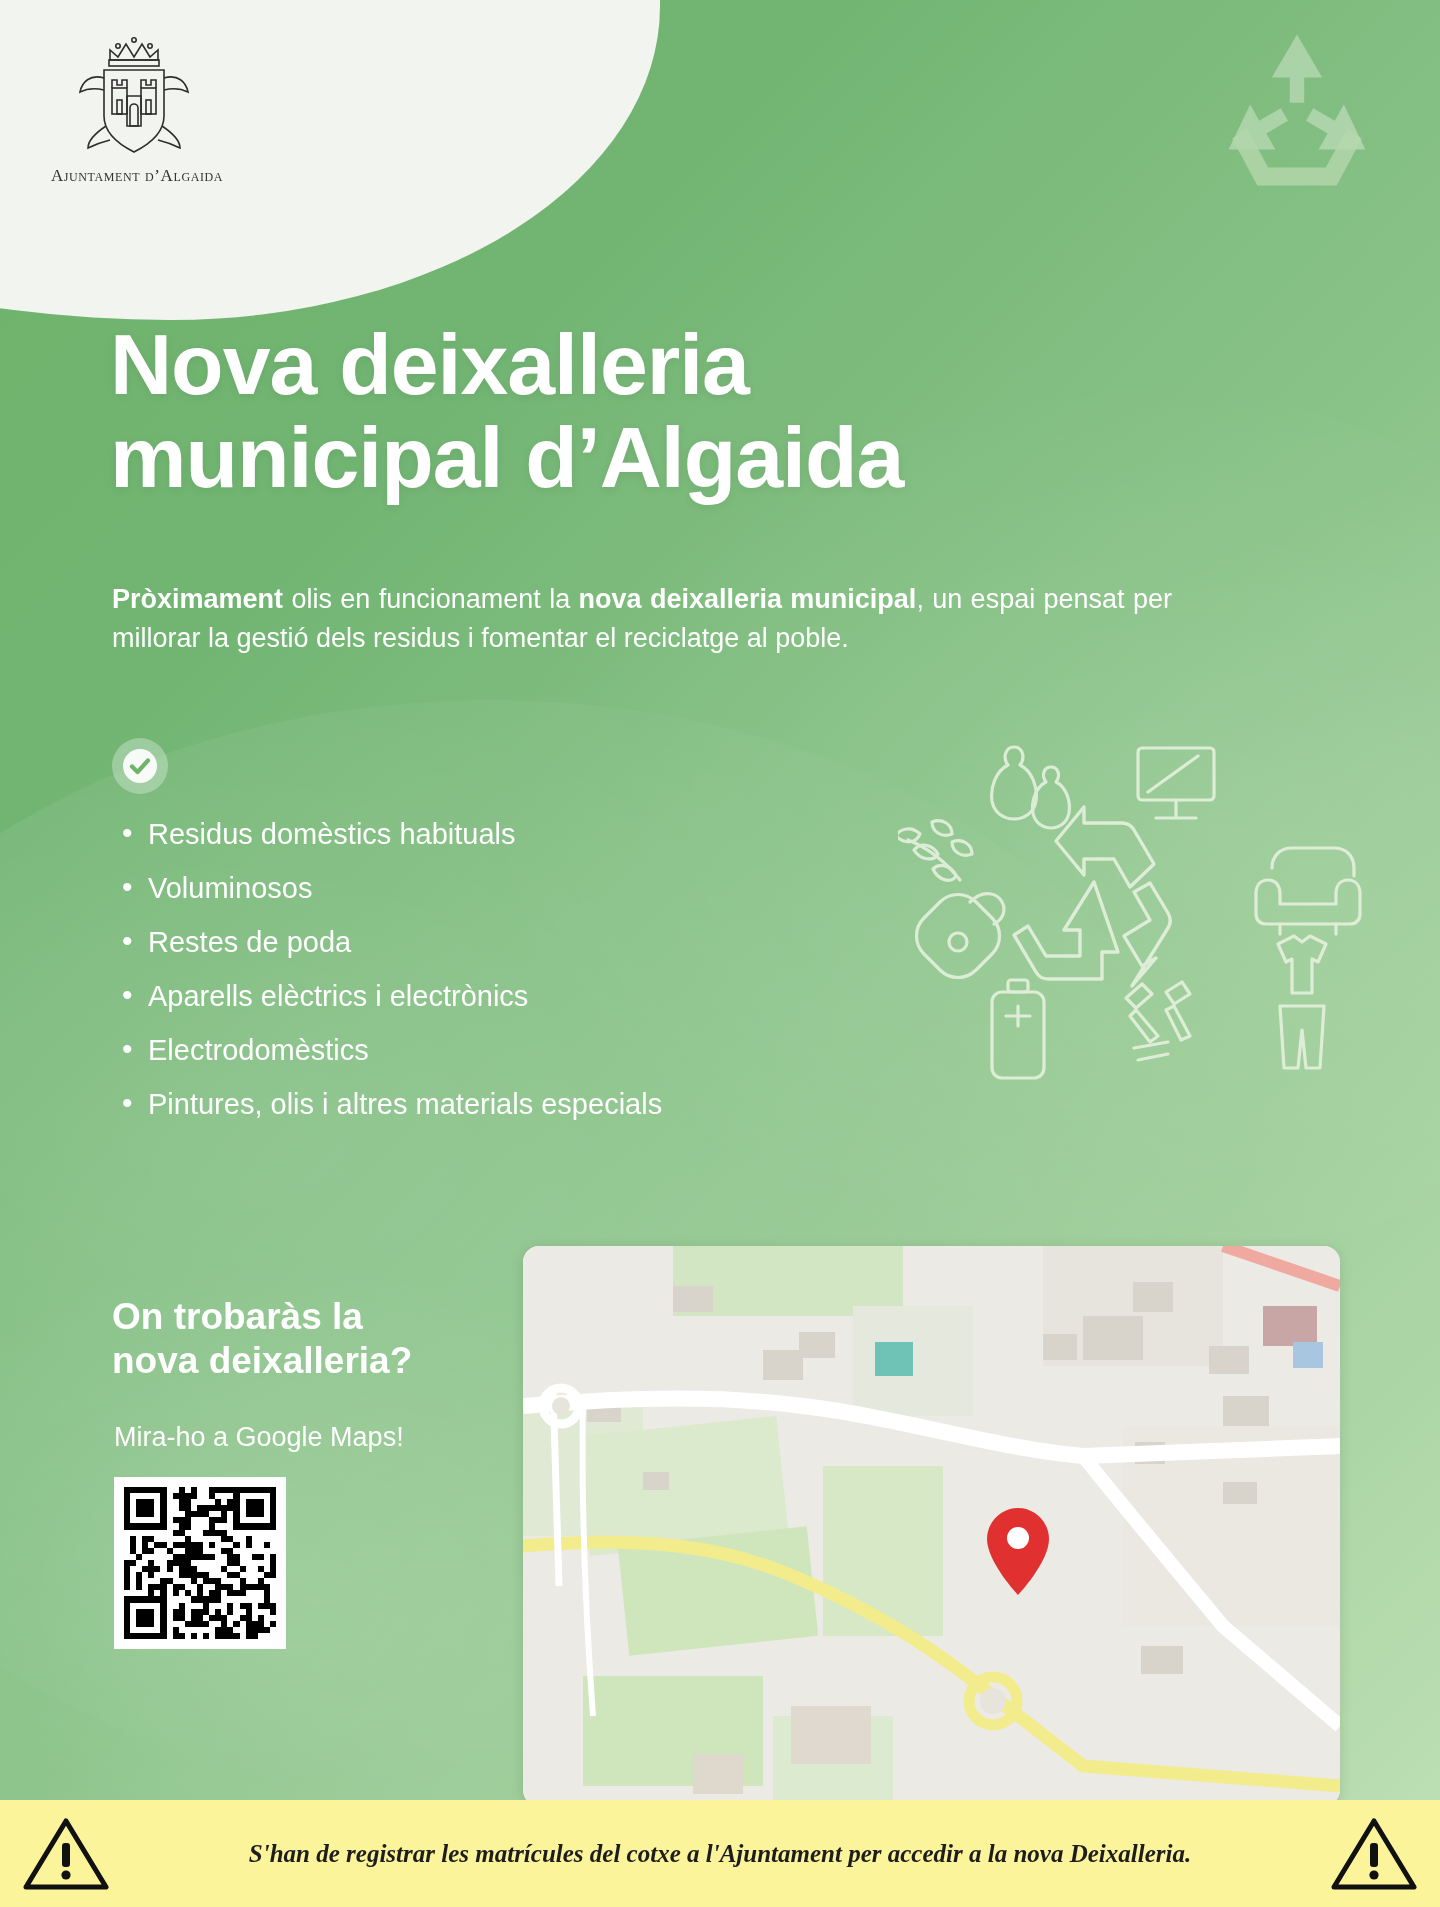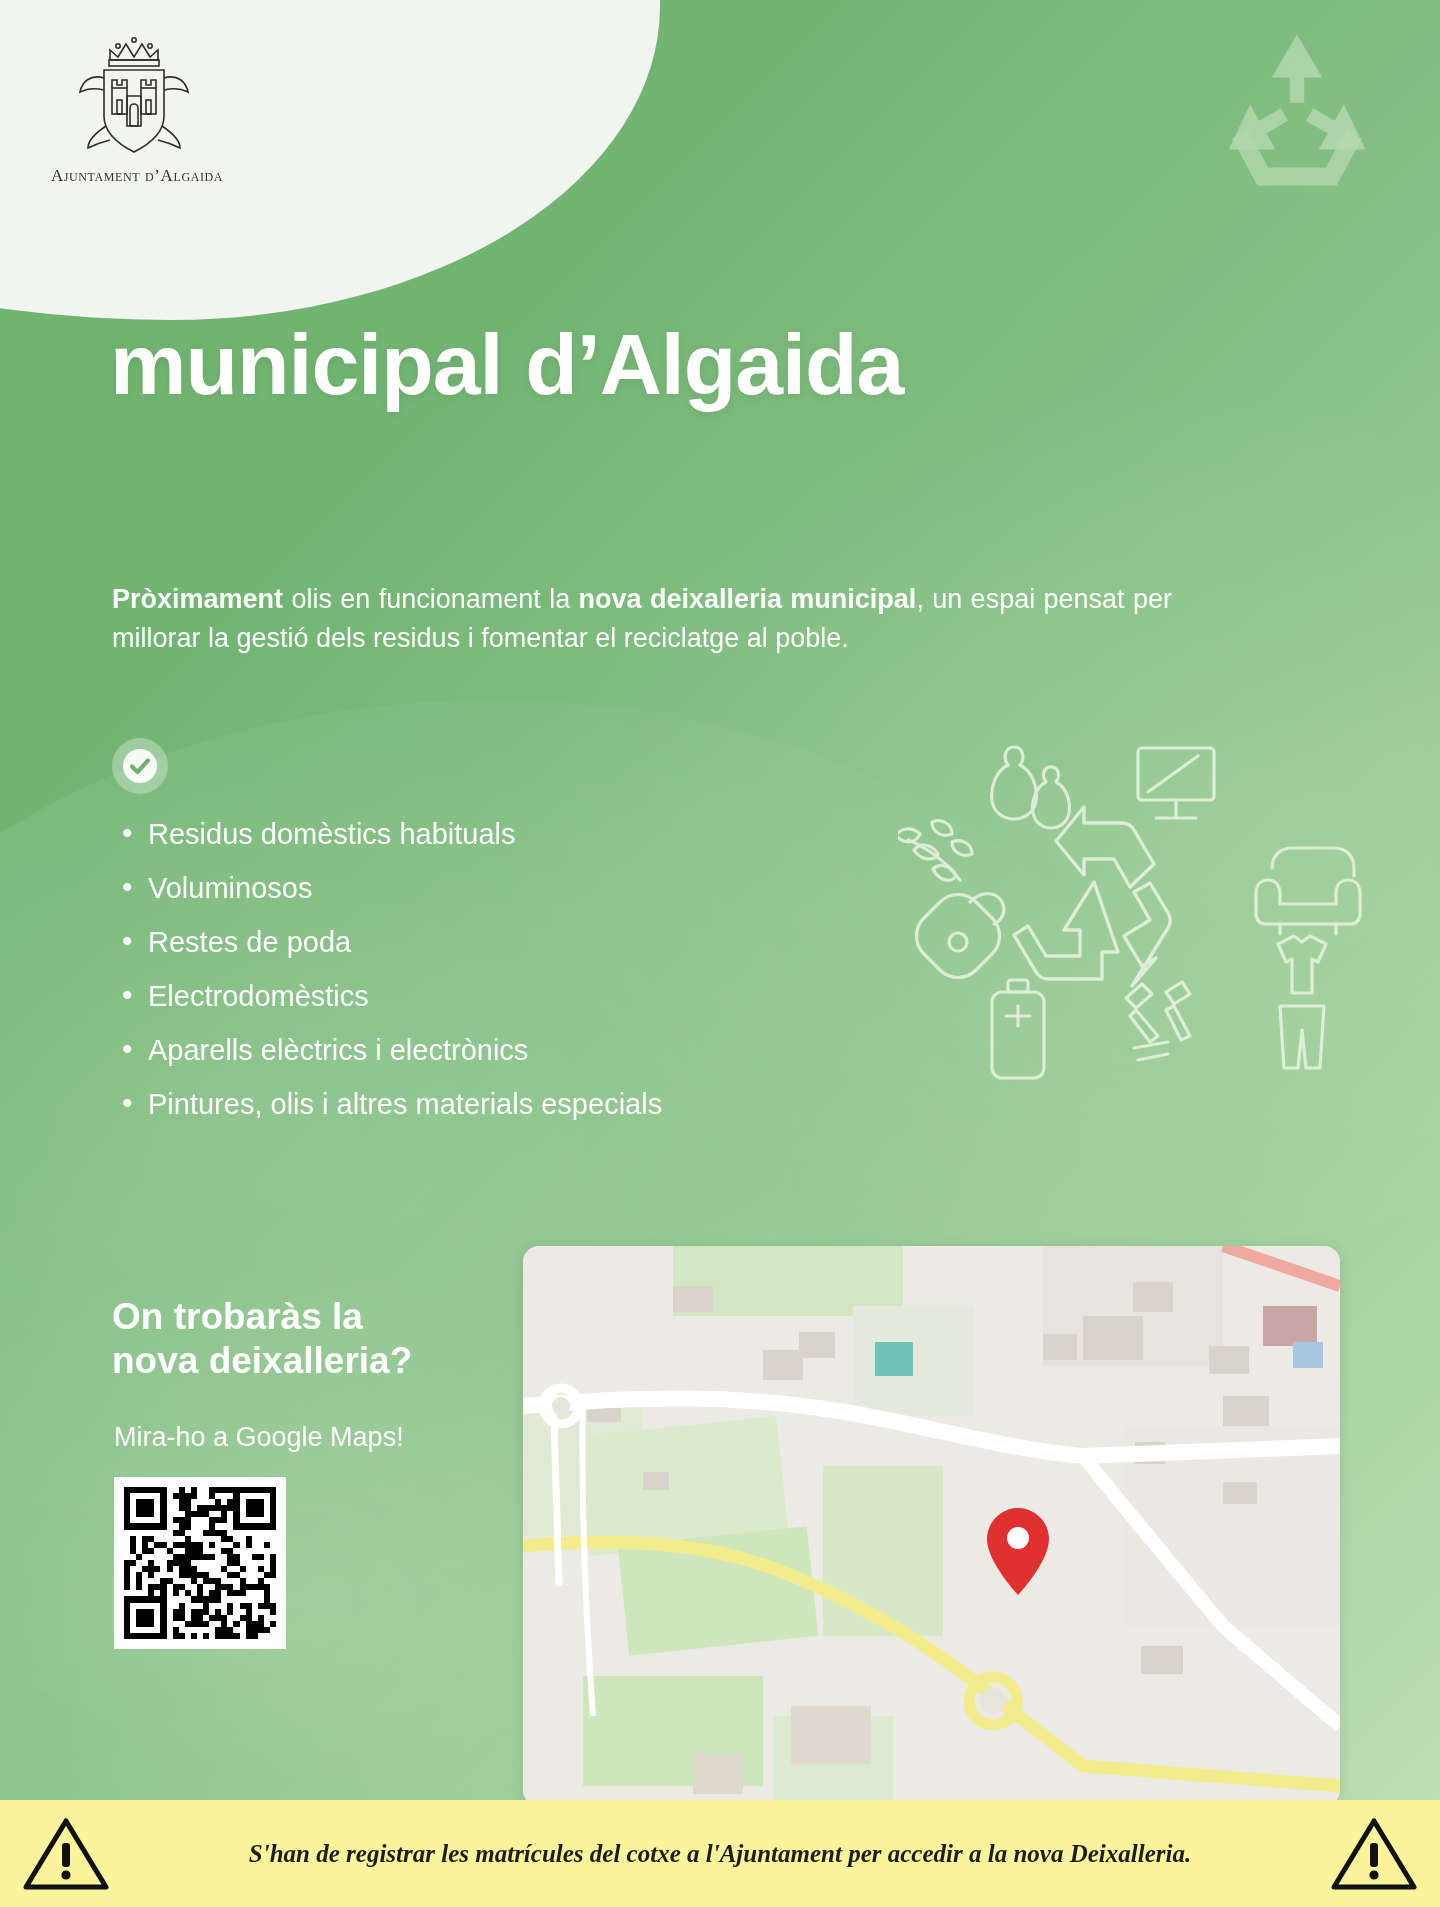--- a/index.html
+++ b/index.html
@@ -281,6 +281,7 @@
   </svg>
 
   <div class="title">
+    <div>Nova deixalleria</div>
     <div>municipal d’Algaida</div>
   </div>
 

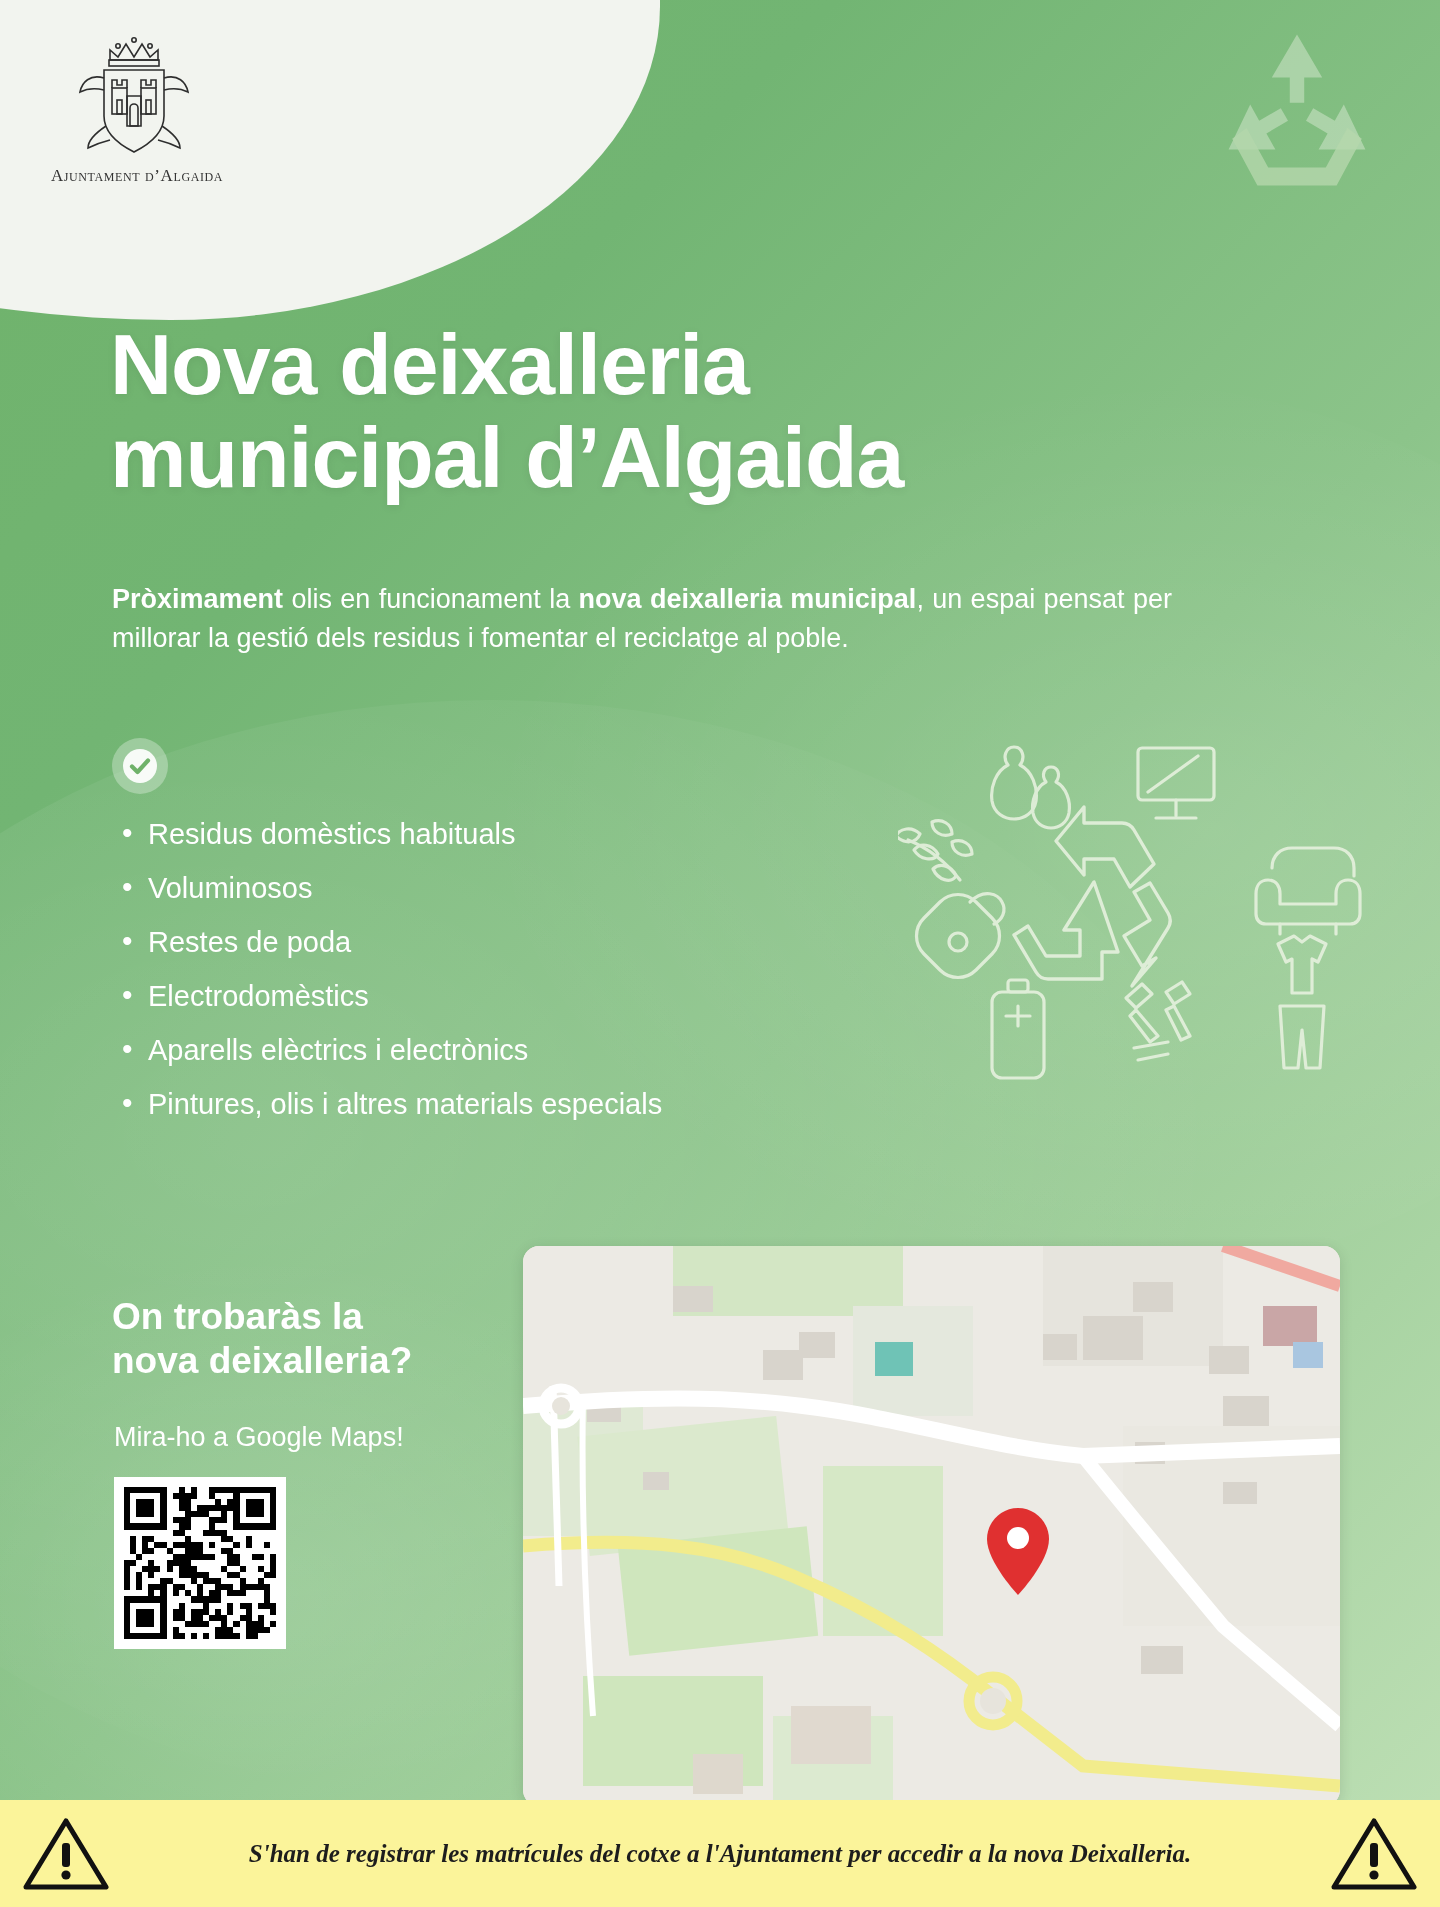--- a/index.html
+++ b/index.html
@@ -302,8 +302,8 @@
     <li>Residus domèstics habituals</li>
     <li>Voluminosos</li>
     <li>Restes de poda</li>
+    <li>Aparells elèctrics i electrònics</li>
     <li>Electrodomèstics</li>
-    <li>Aparells elèctrics i electrònics</li>
     <li>Pintures, olis i altres materials especials</li>
   </ul>
 

